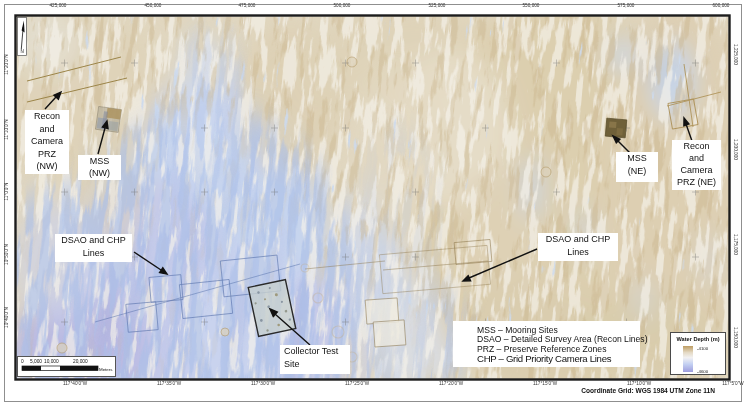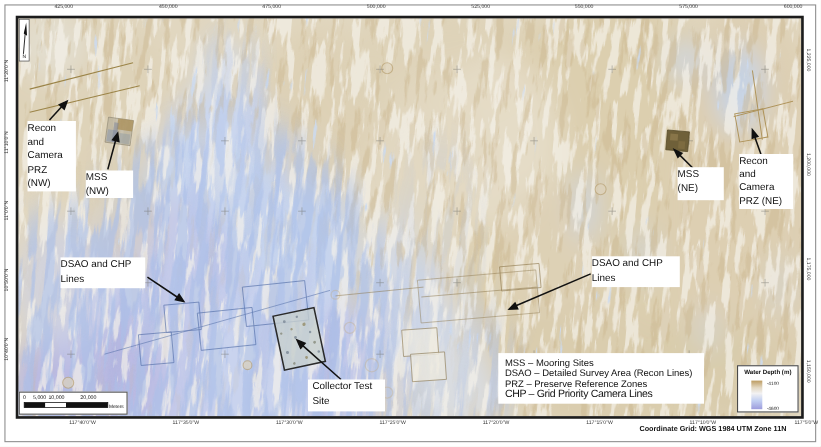--- a/index.html
+++ b/index.html
@@ -5,7 +5,7 @@
 html,body{margin:0;padding:0;background:#ffffff;}
 body{width:746px;height:406px;font-family:"Liberation Sans",sans-serif;}
 #page{position:relative;width:746px;height:406px;overflow:hidden;background:#fff;}
-.lbl{position:absolute;background:#fff;color:#111;text-align:left;font-size:8.5px;line-height:11px;}
+.lbl{position:absolute;background:#fff;color:#111;text-align:center;font-size:8.5px;line-height:11px;}
 .ax{position:absolute;color:#333;font-size:4.7px;white-space:nowrap;}
 </style>
 </head>

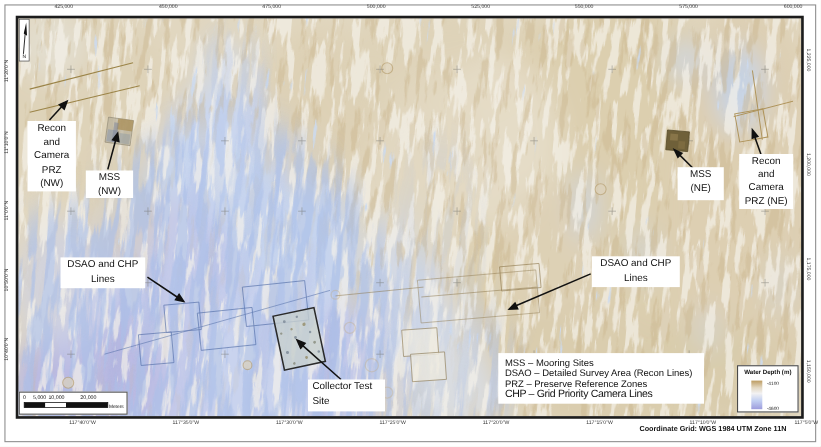--- a/index.html
+++ b/index.html
@@ -319,7 +319,7 @@
 
 <div class="lbl" style="left:672px;top:140px;width:49px;height:50px;font-size:9px;line-height:12px;">Recon<br>and<br>Camera<br>PRZ (NE)</div>
 
-<div style="position:absolute;left:453px;top:321px;width:187px;height:46px;background:#fff;color:#111;font-size:8.6px;line-height:9.3px;padding-top:5px;padding-left:6px;box-sizing:border-box;white-space:nowrap;">
+<div style="position:absolute;left:453px;top:321px;width:187px;height:46px;background:#fff;color:#111;font-size:8.6px;line-height:9.3px;padding-top:5px;padding-left:24px;box-sizing:border-box;white-space:nowrap;">
 MSS – Mooring Sites<br>
 DSAO – Detailed Survey Area (Recon Lines)<br>
 PRZ – Preserve Reference Zones<br>

